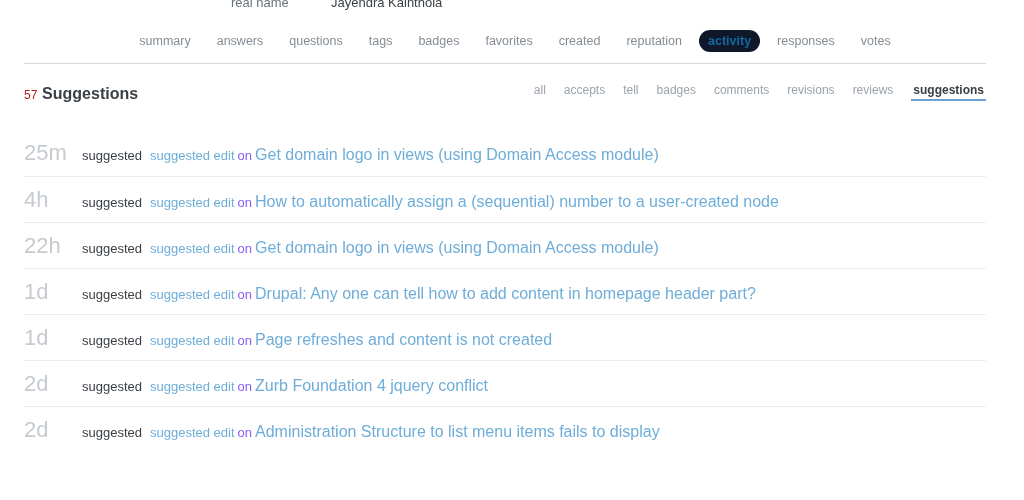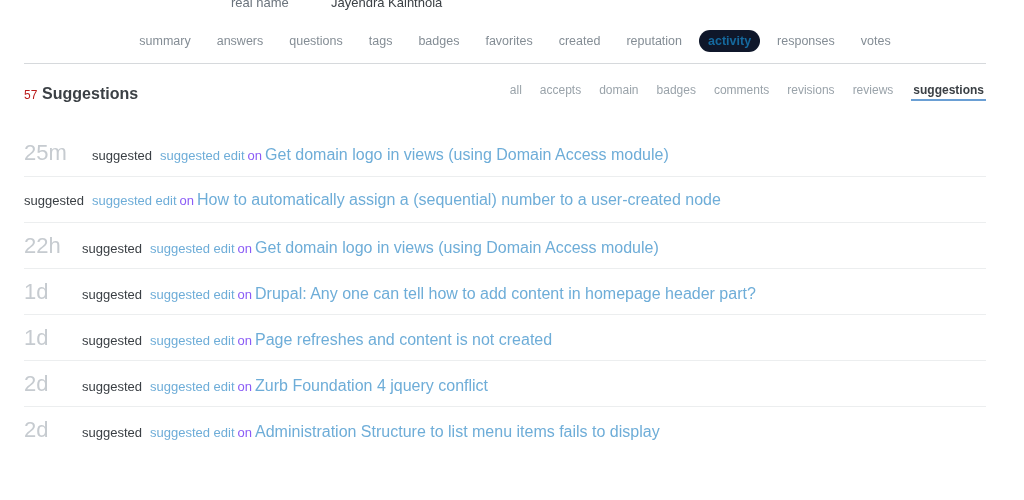--- a/index.html
+++ b/index.html
@@ -230,7 +230,7 @@
     <div class="sub-tabs" id="sub-tabs">
         <a class="sub-tab">all</a>
         <a class="sub-tab">accepts</a>
-        <a class="sub-tab">domain</a>
+        <a class="sub-tab">tell</a>
         <a class="sub-tab">badges</a>
         <a class="sub-tab">comments</a>
         <a class="sub-tab">revisions</a>

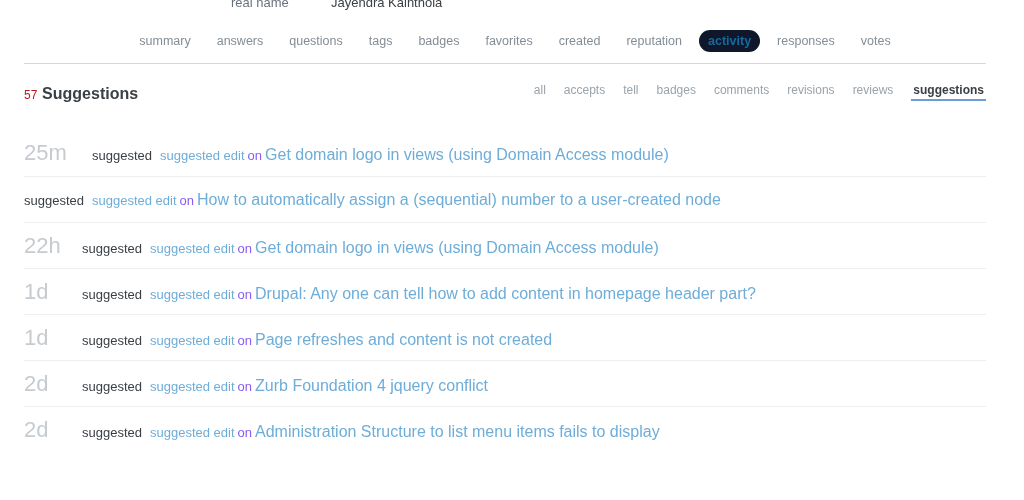--- a/index.html
+++ b/index.html
@@ -155,7 +155,6 @@
   }
   .row:first-child {
     border-top: none;
-    gap: 10px;
   }
   .row .time {
     width: 58px;

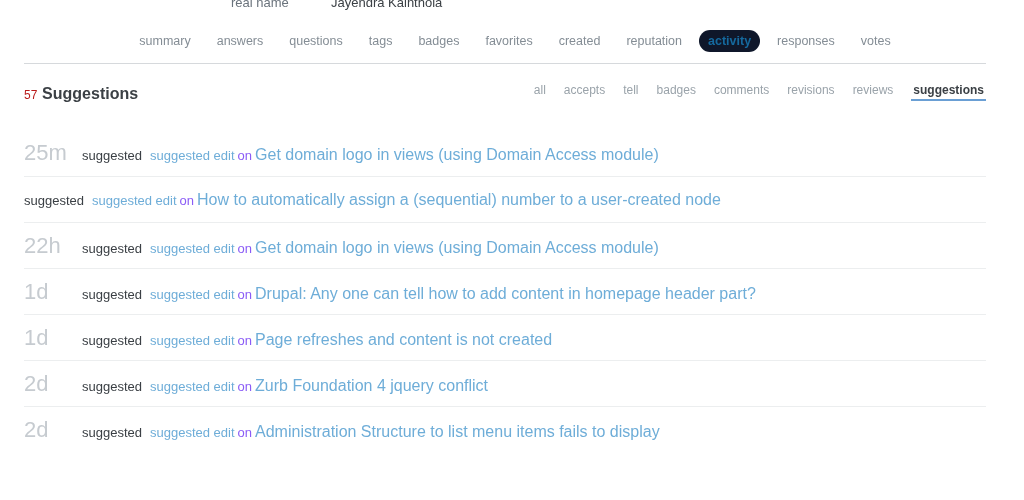--- a/index.html
+++ b/index.html
@@ -244,6 +244,7 @@
         <div class="body"><span class="verb">suggested</span><a class="edit-link">suggested edit</a><span class="on">on</span><a class="post-link">Get domain logo in views (using Domain Access module)</a></div>
       </div>
       <div class="row">
+        <div class="time">4h</div>
         <div class="body"><span class="verb">suggested</span><a class="edit-link">suggested edit</a><span class="on">on</span><a class="post-link">How to automatically assign a (sequential) number to a user-created node</a></div>
       </div>
       <div class="row">

